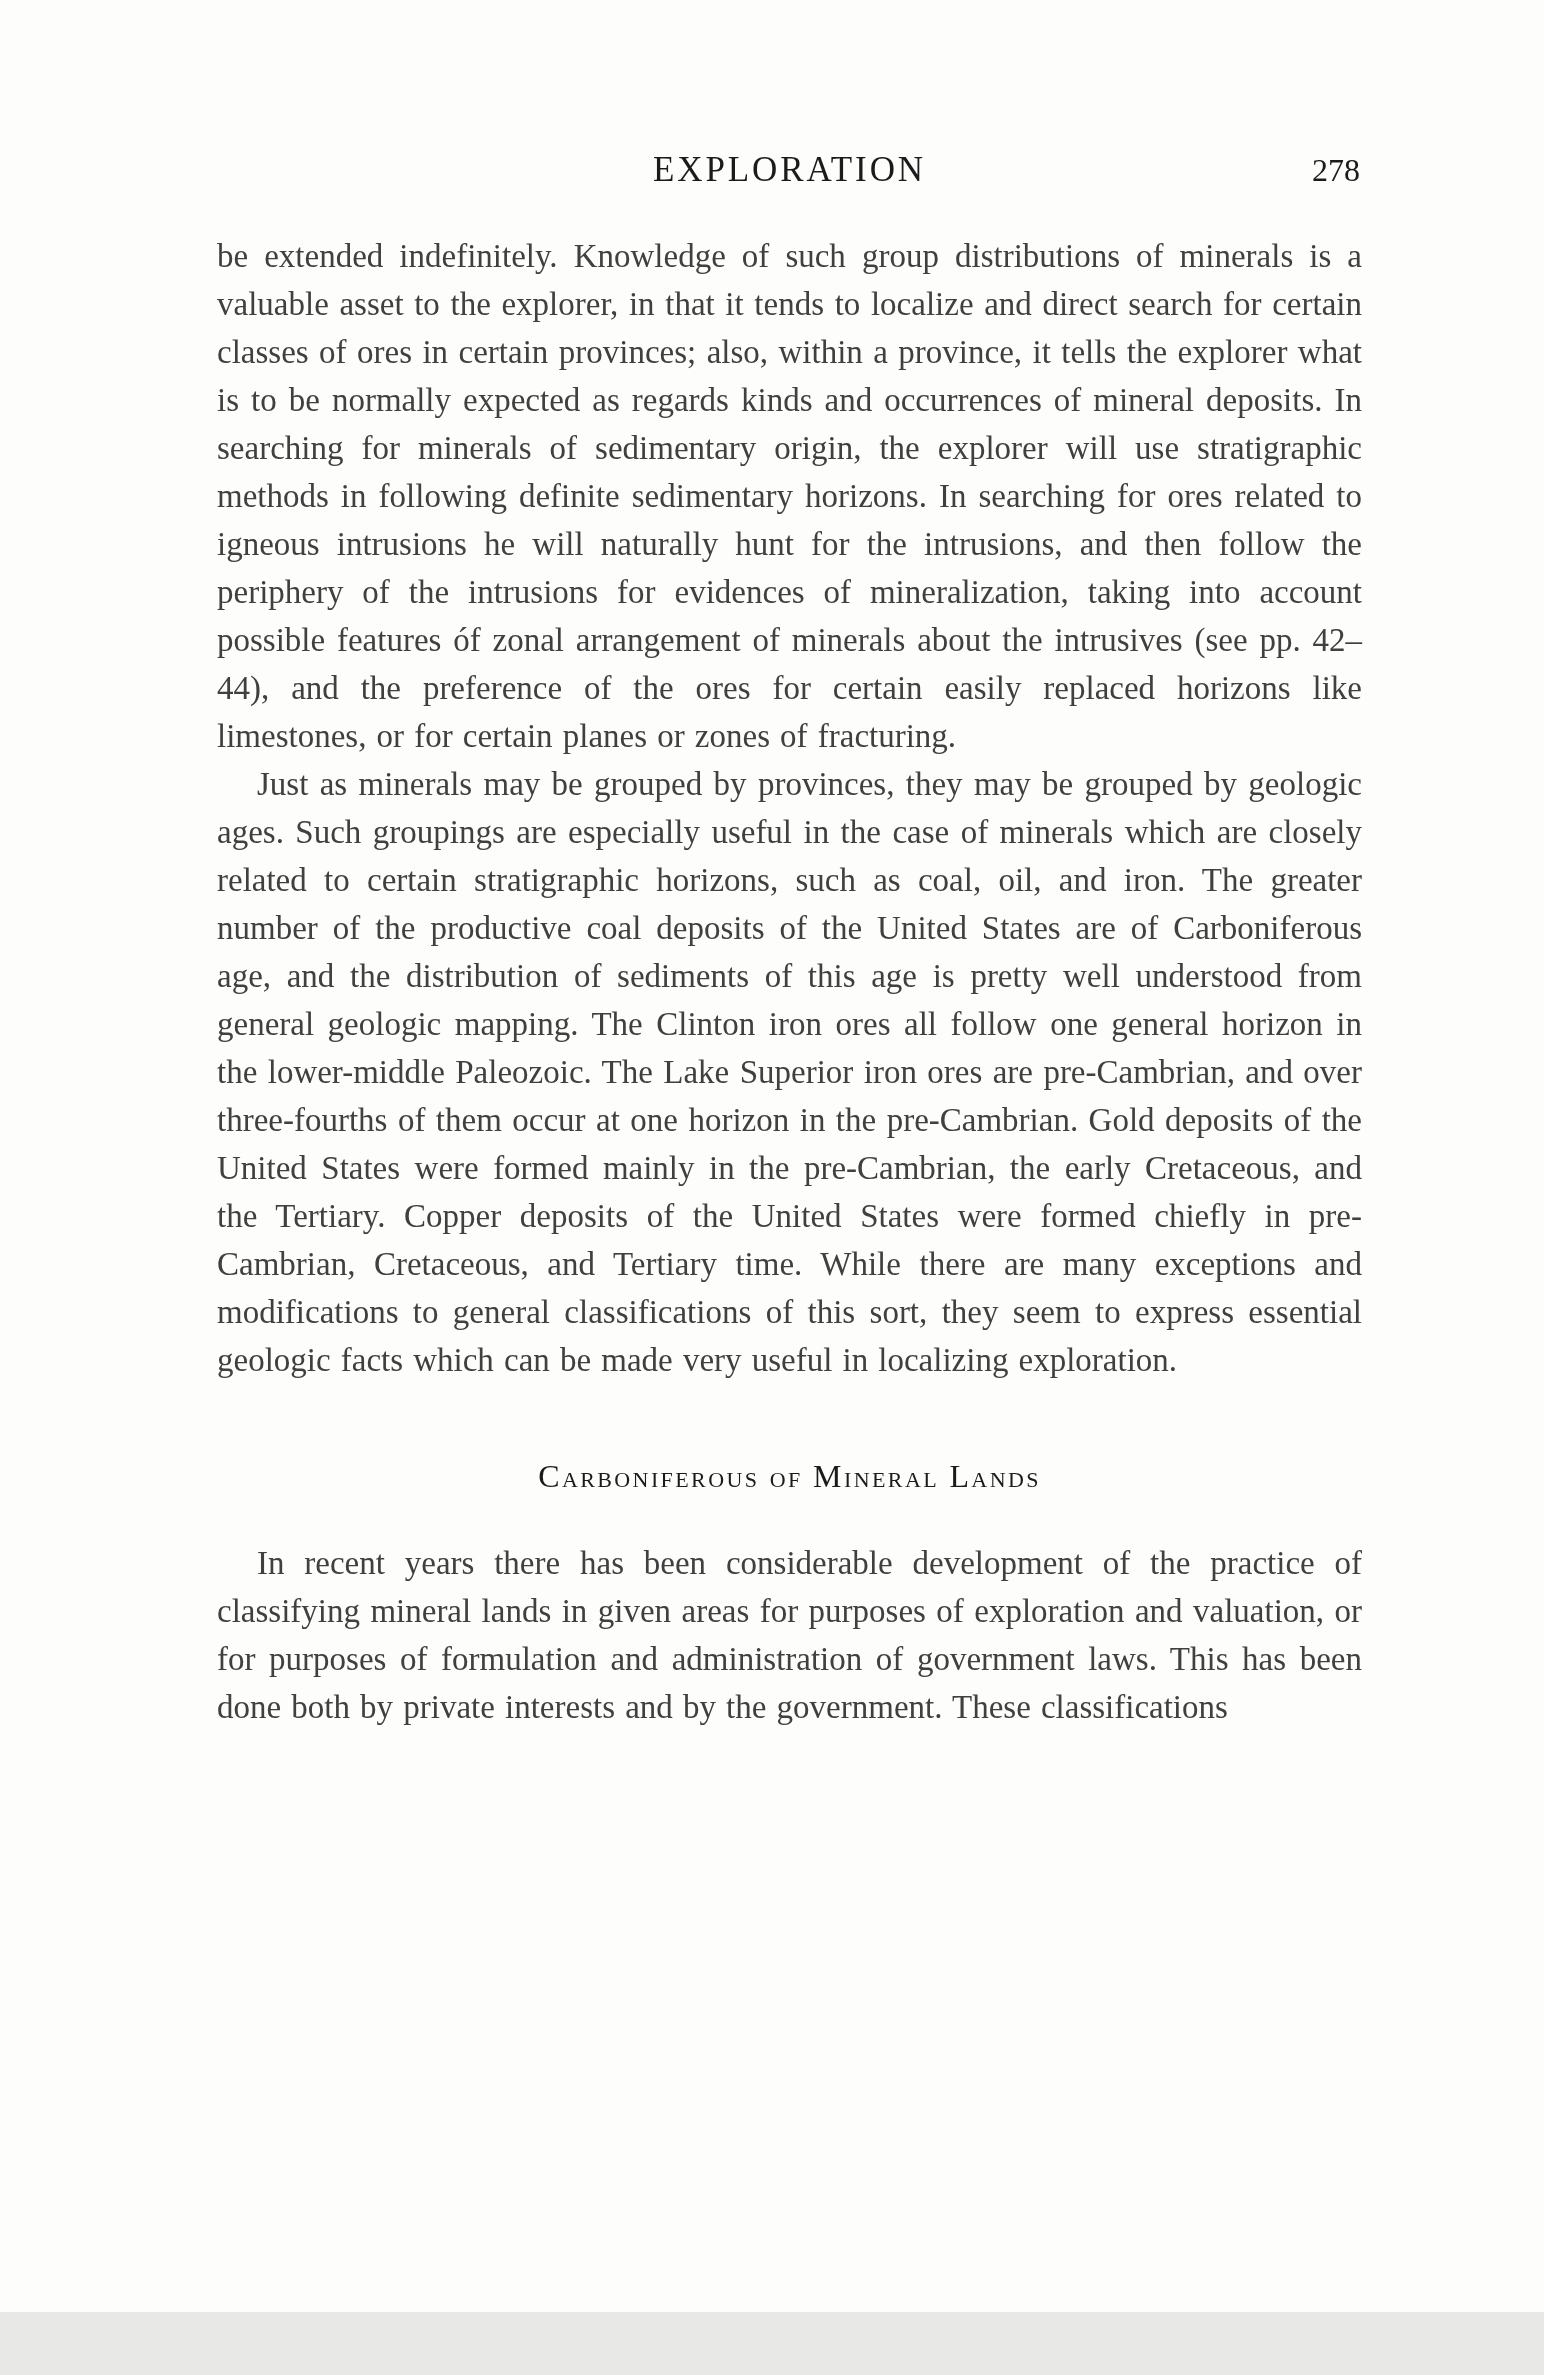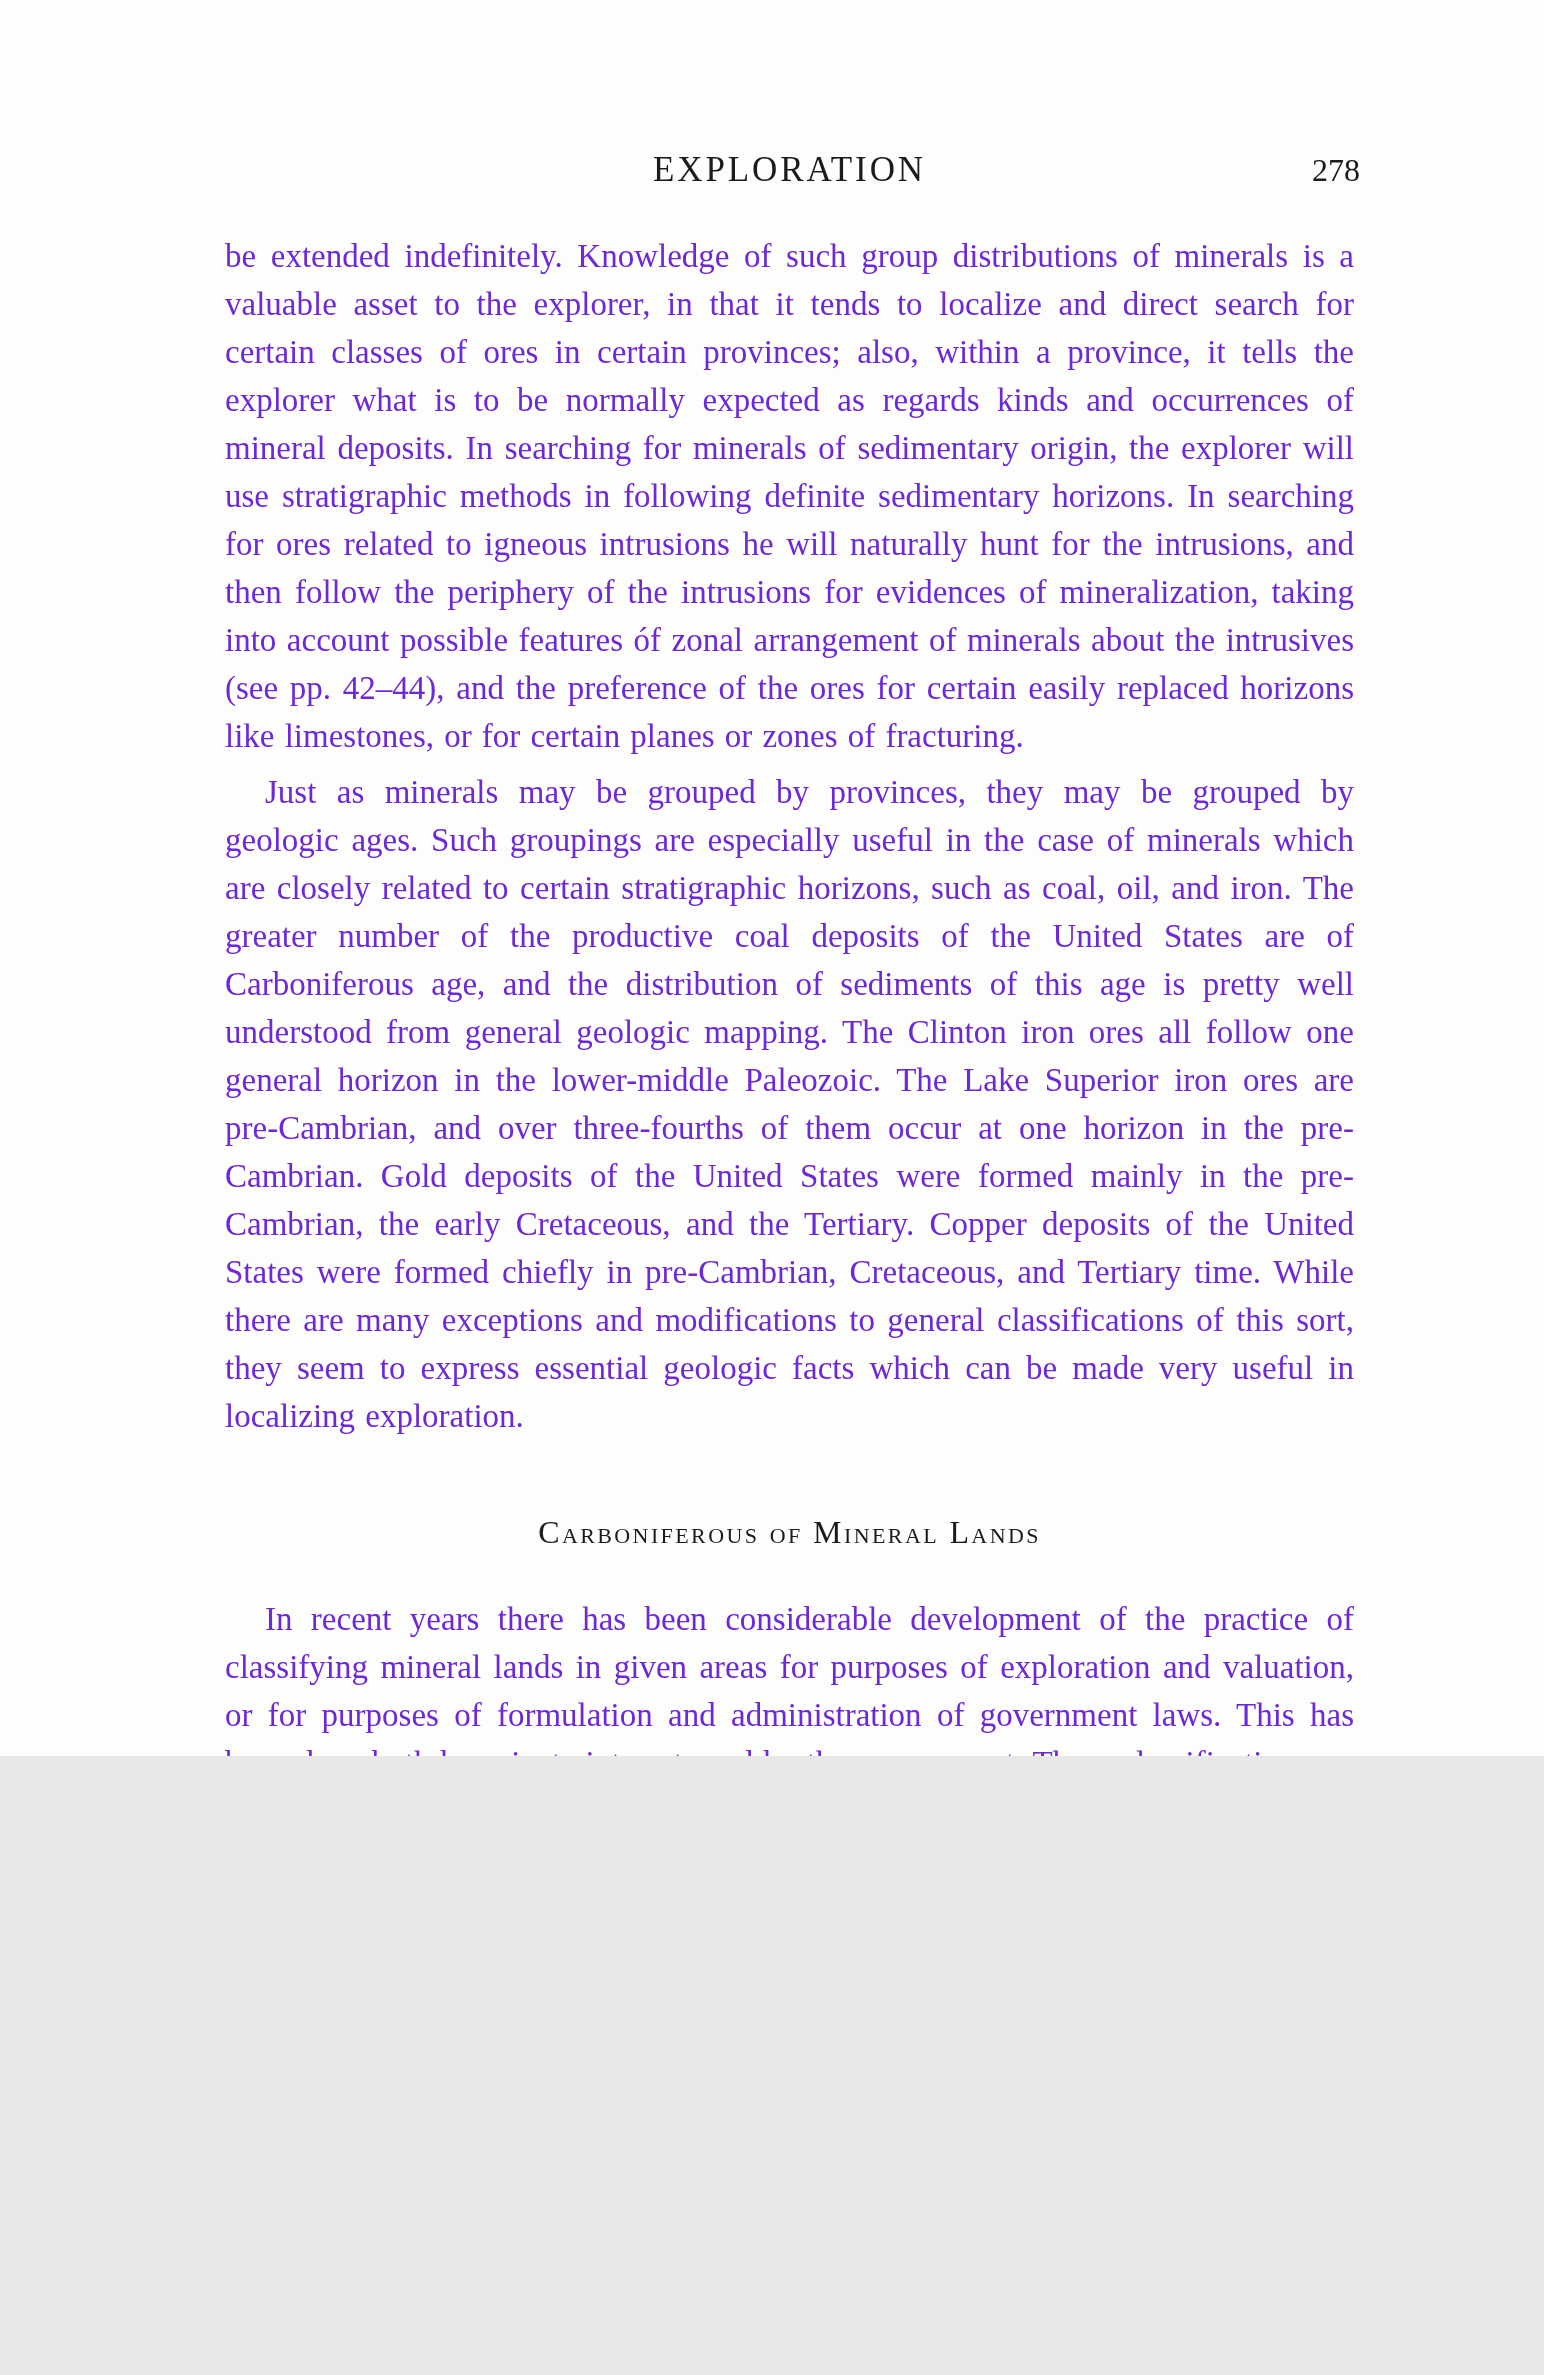--- a/index.html
+++ b/index.html
@@ -10,7 +10,7 @@
   .page {
     position: relative;
     width: 1545px;
-    height: 1756px;
+    height: 2312px;
     margin: 0 auto;
     background: #fdfdfb;
     color: #141414;

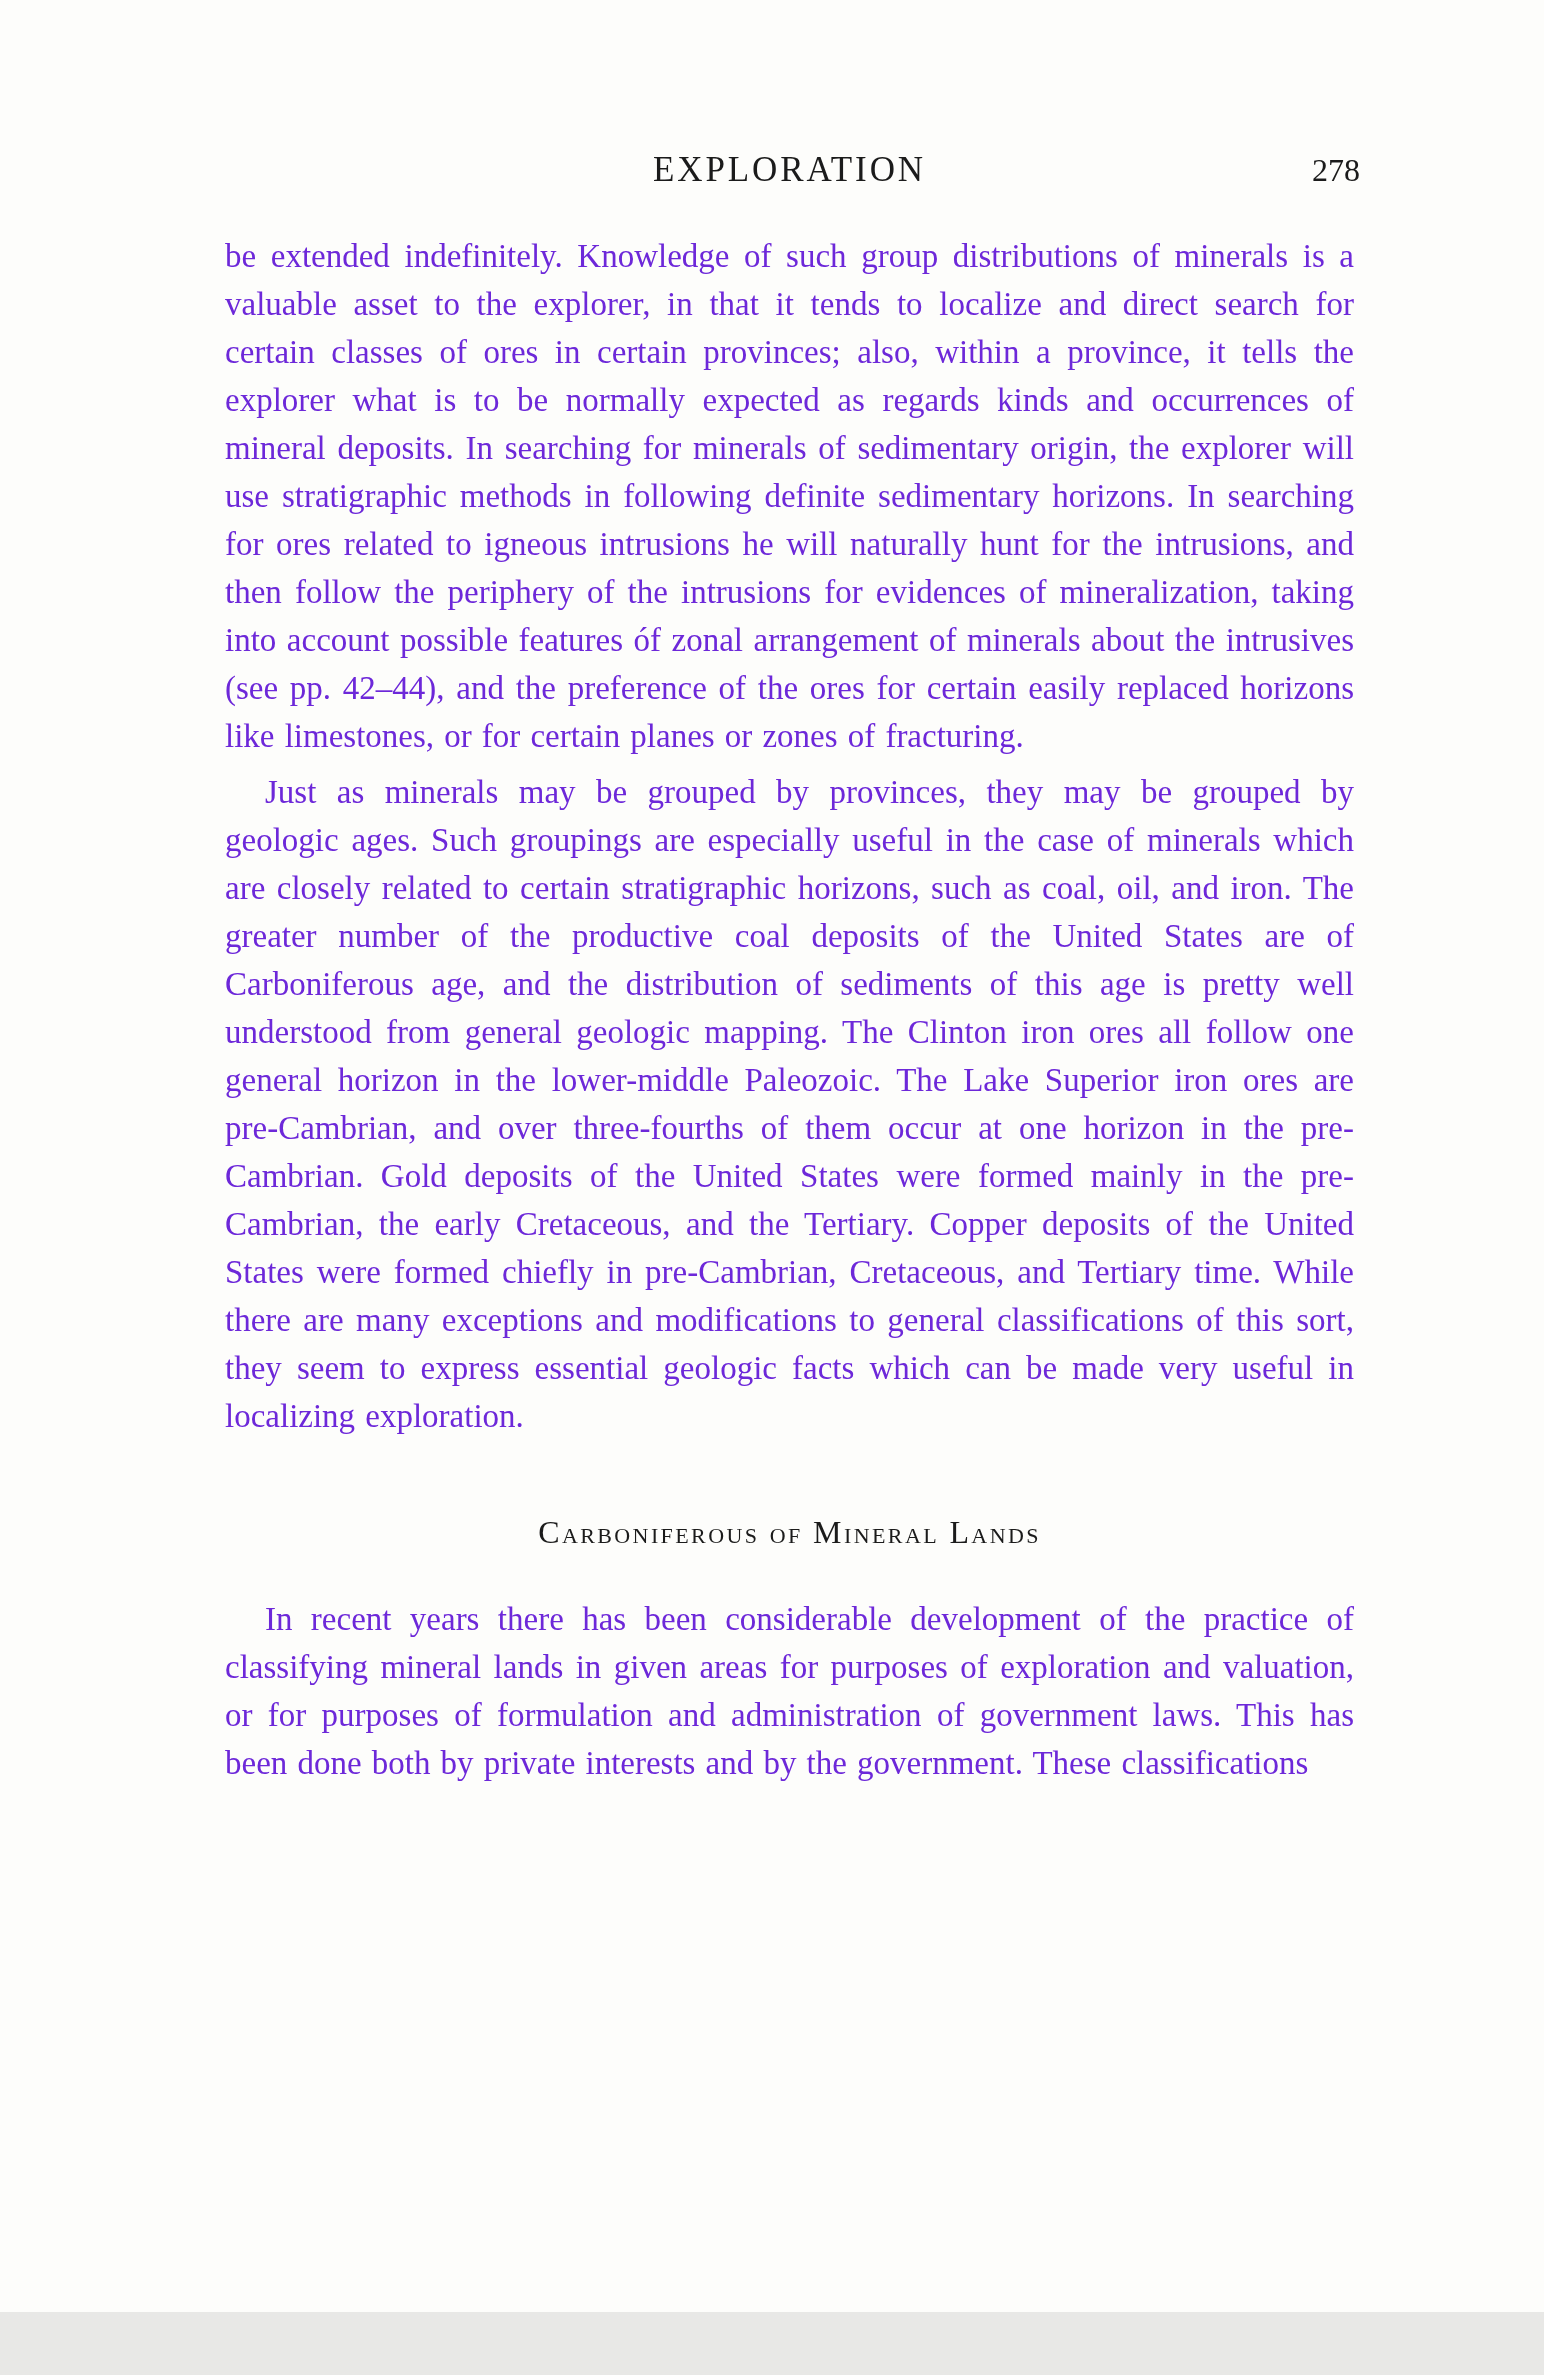--- a/index.html
+++ b/index.html
@@ -45,13 +45,13 @@
     color: #1b1b1b;
   }
   .body-copy p {
-    margin: 8px;
+    margin: 0;
     font-size: 33px;
     line-height: 48px;
     text-align: justify;
     text-justify: inter-word;
     word-spacing: 1.9px;
-    color: #6d28d9;
+    color: #404040;
   }
   .body-copy p.indent {
     text-indent: 40px;

